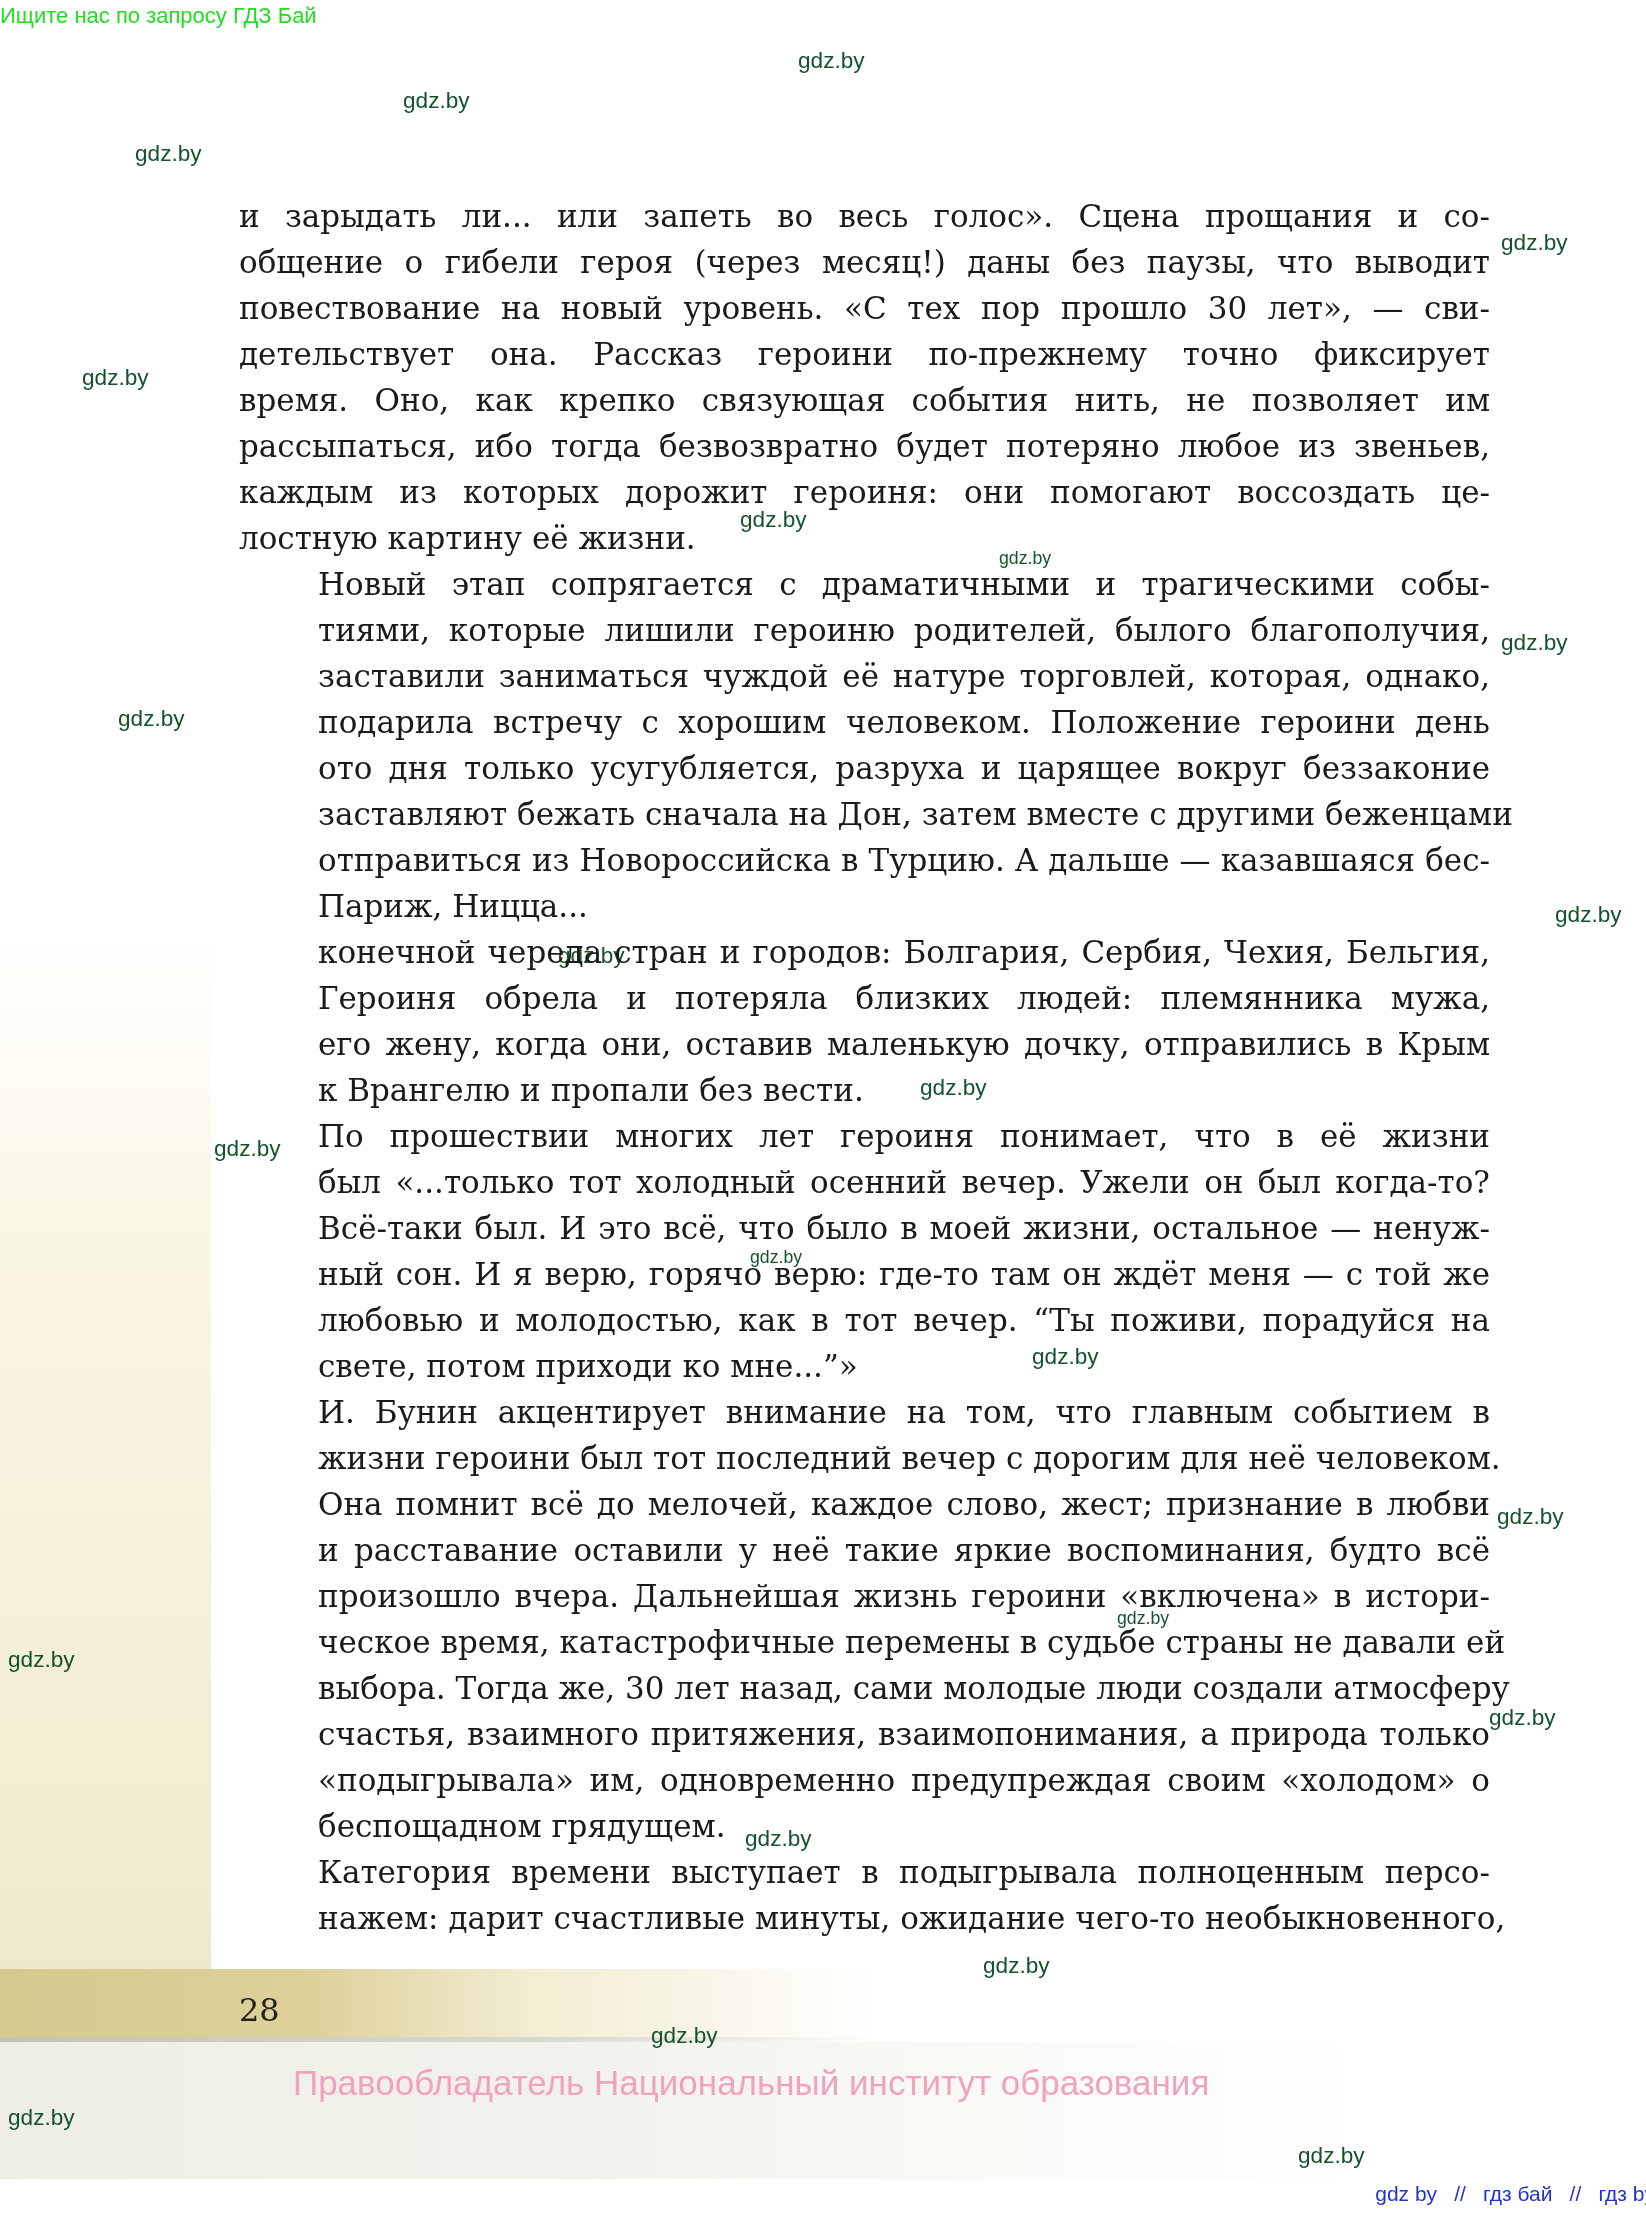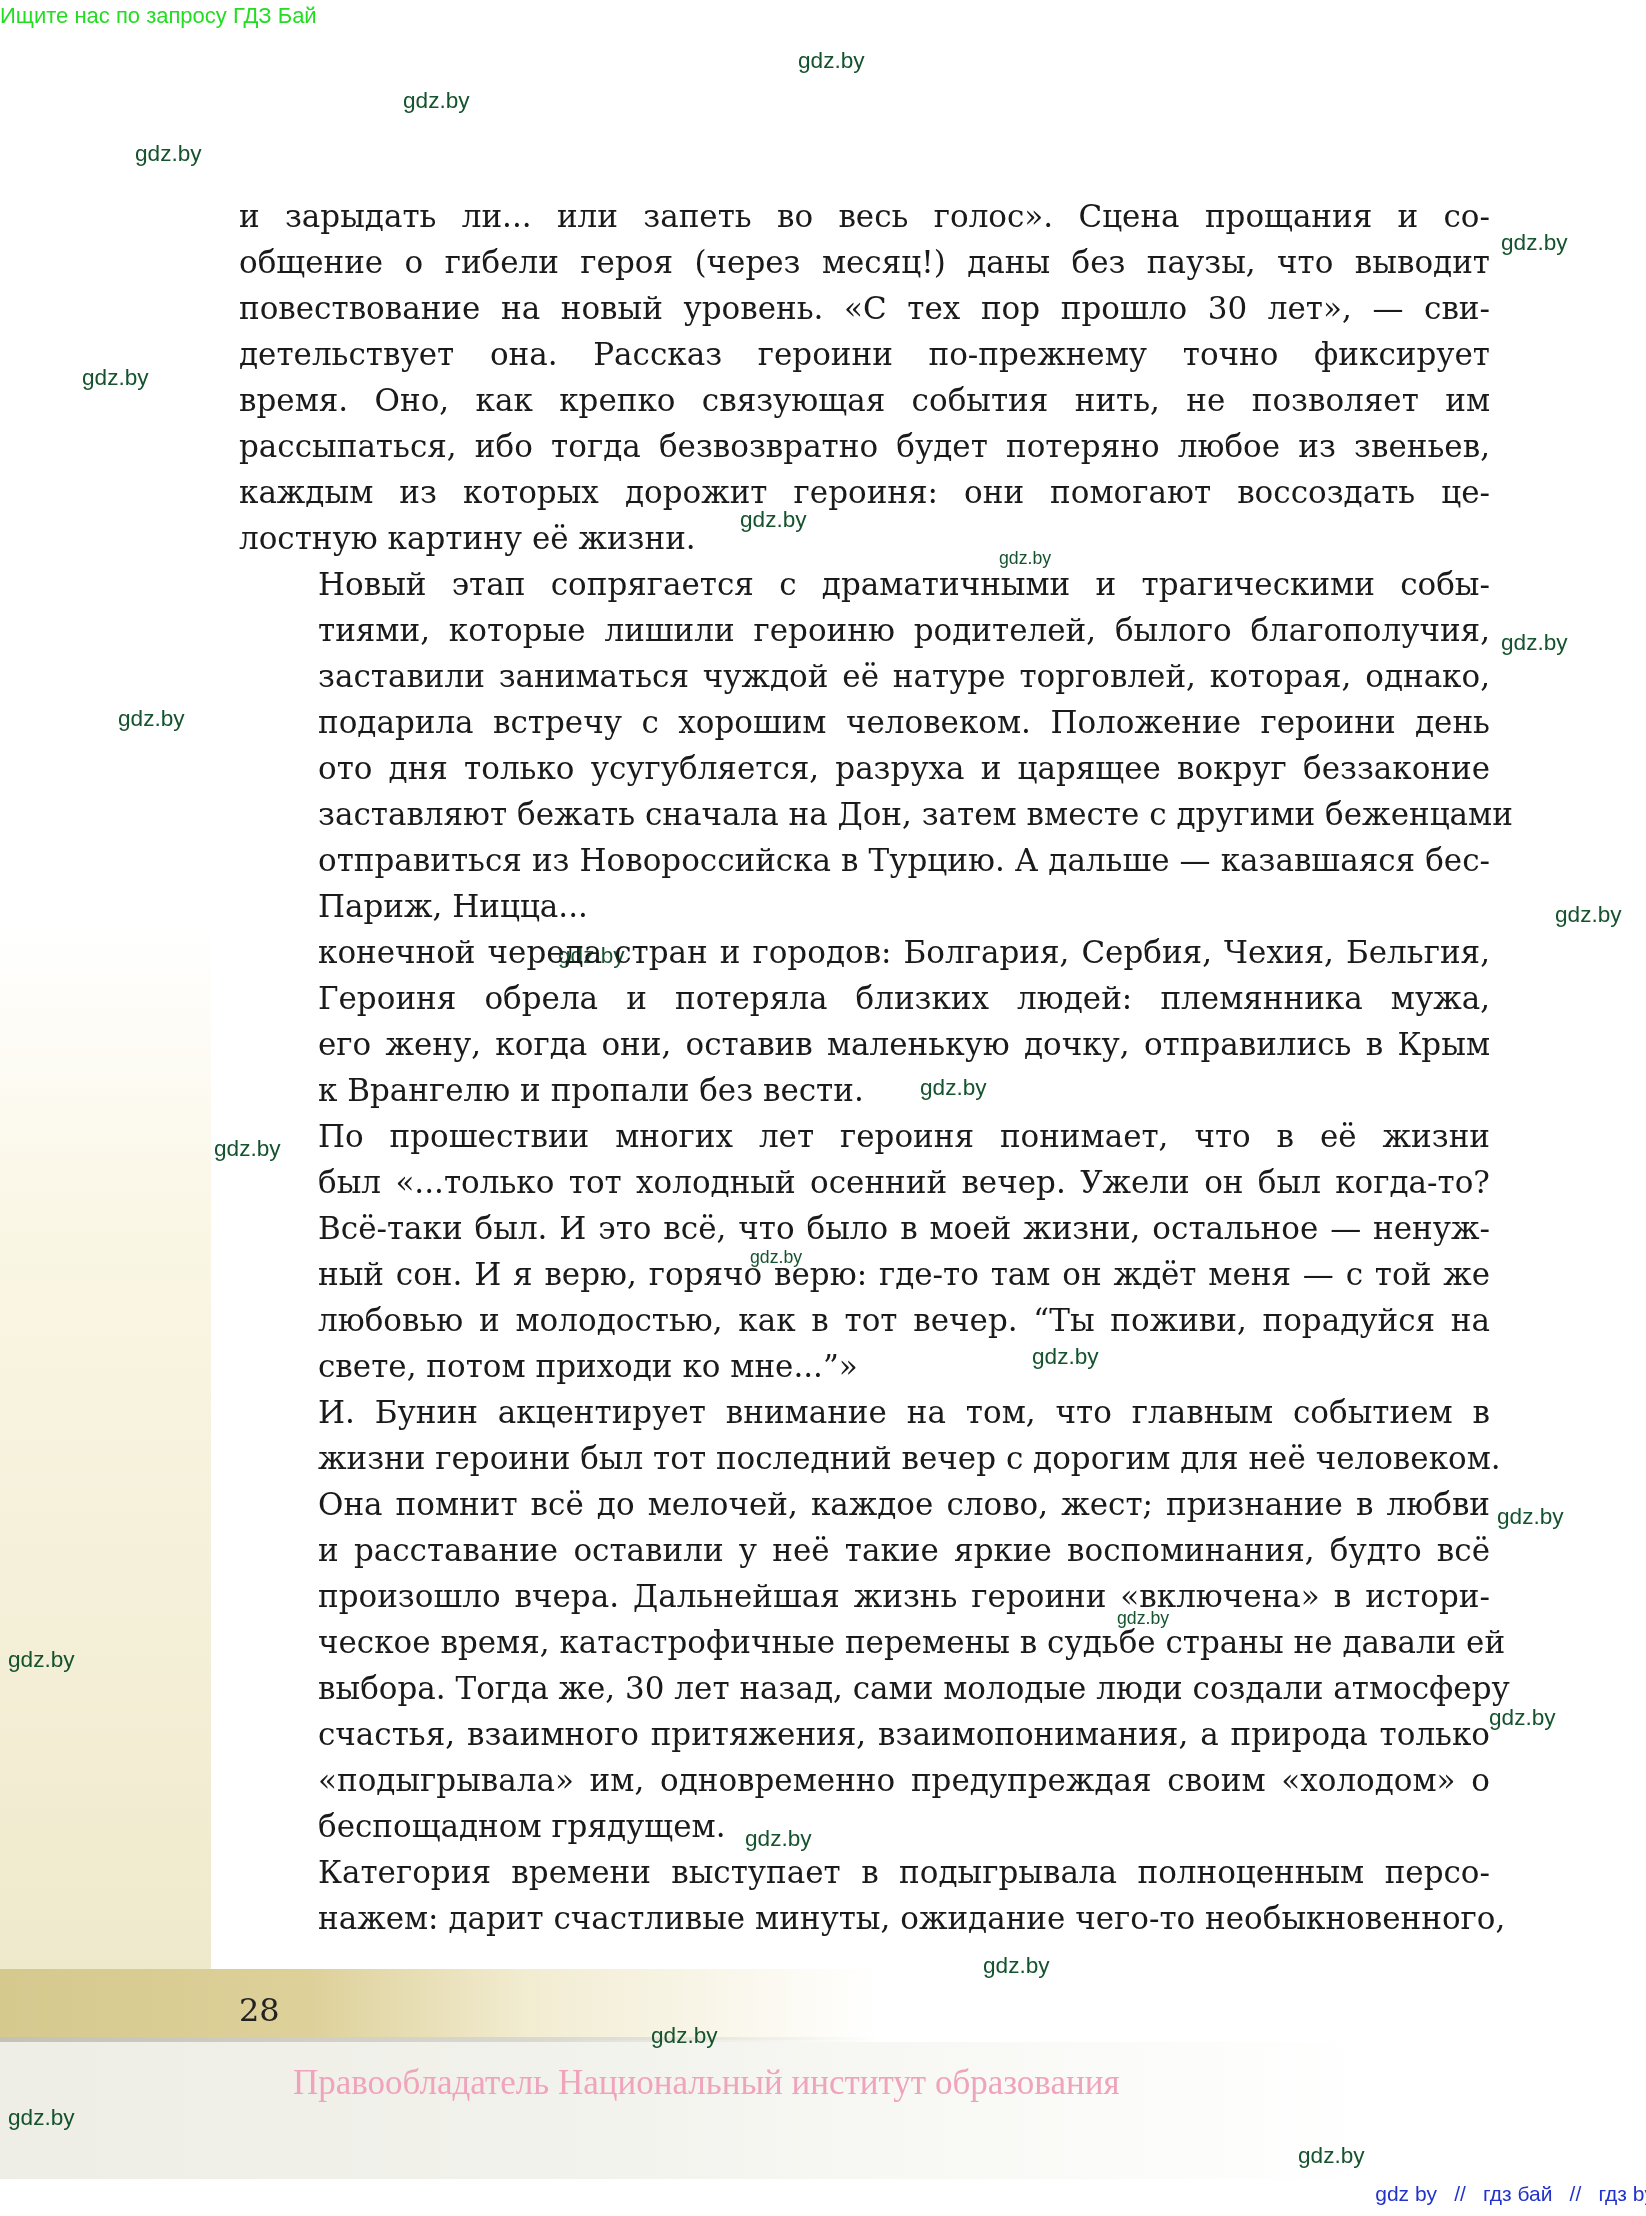--- a/index.html
+++ b/index.html
@@ -47,7 +47,7 @@
   }
   .copyright {
     position: absolute; left: 293px; top: 2063px;
-    font-family: Liberation Serif, serif; font-size: 35px; color: #f0a3bd;
+    font-family: Liberation Sans, sans-serif; font-size: 35px; color: #f0a3bd;
   }
   .footer-links {
     position: absolute; top: 2182px; left: 0; width: 1647px; text-align: right;

